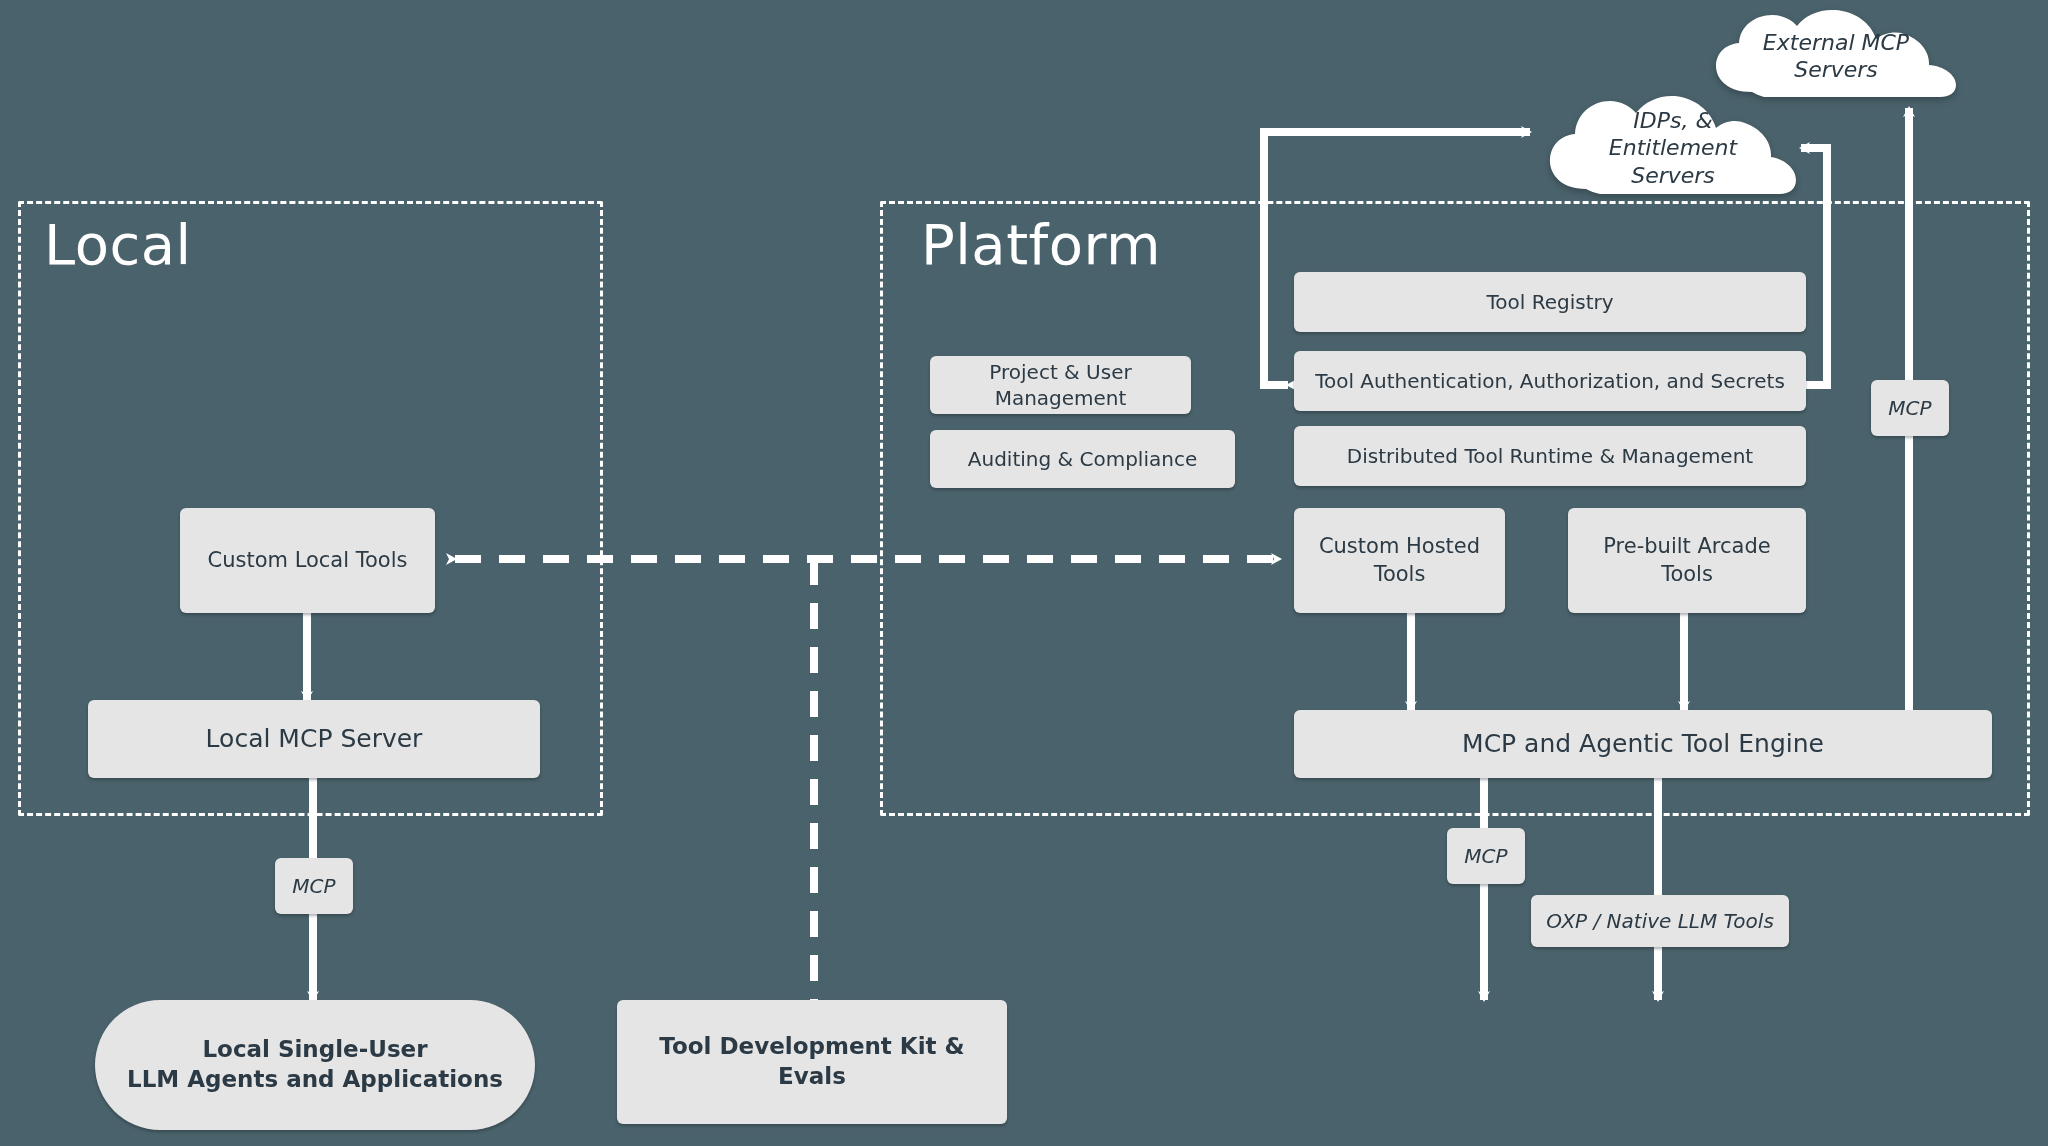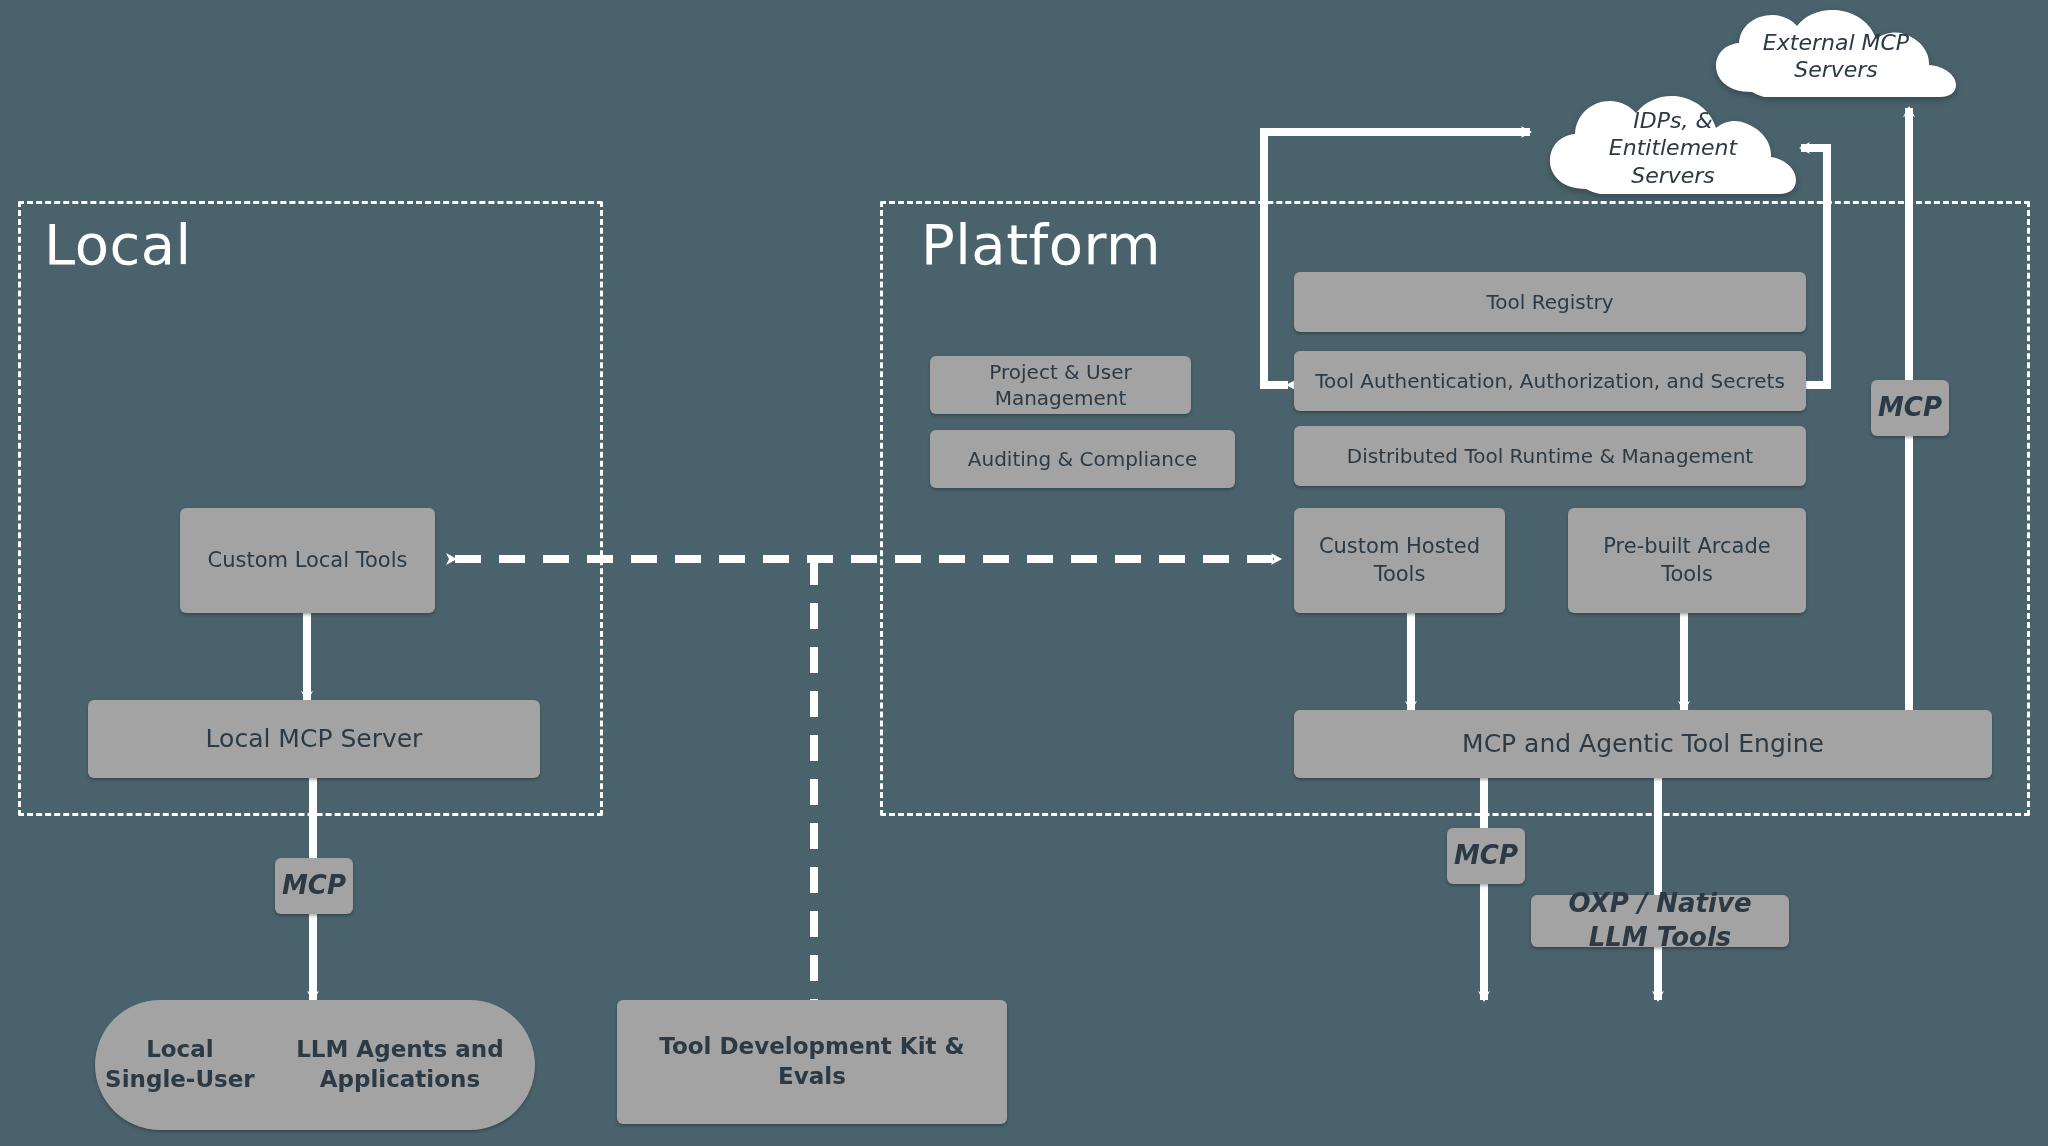--- a/index.html
+++ b/index.html
@@ -24,7 +24,7 @@
   }
   .node {
     position: absolute;
-    background: #a3a3a3;
+    background: #e5e5e5;
     border-radius: 6px;
     box-shadow: 0 2px 3px rgba(20,30,35,0.35);
     display: flex;

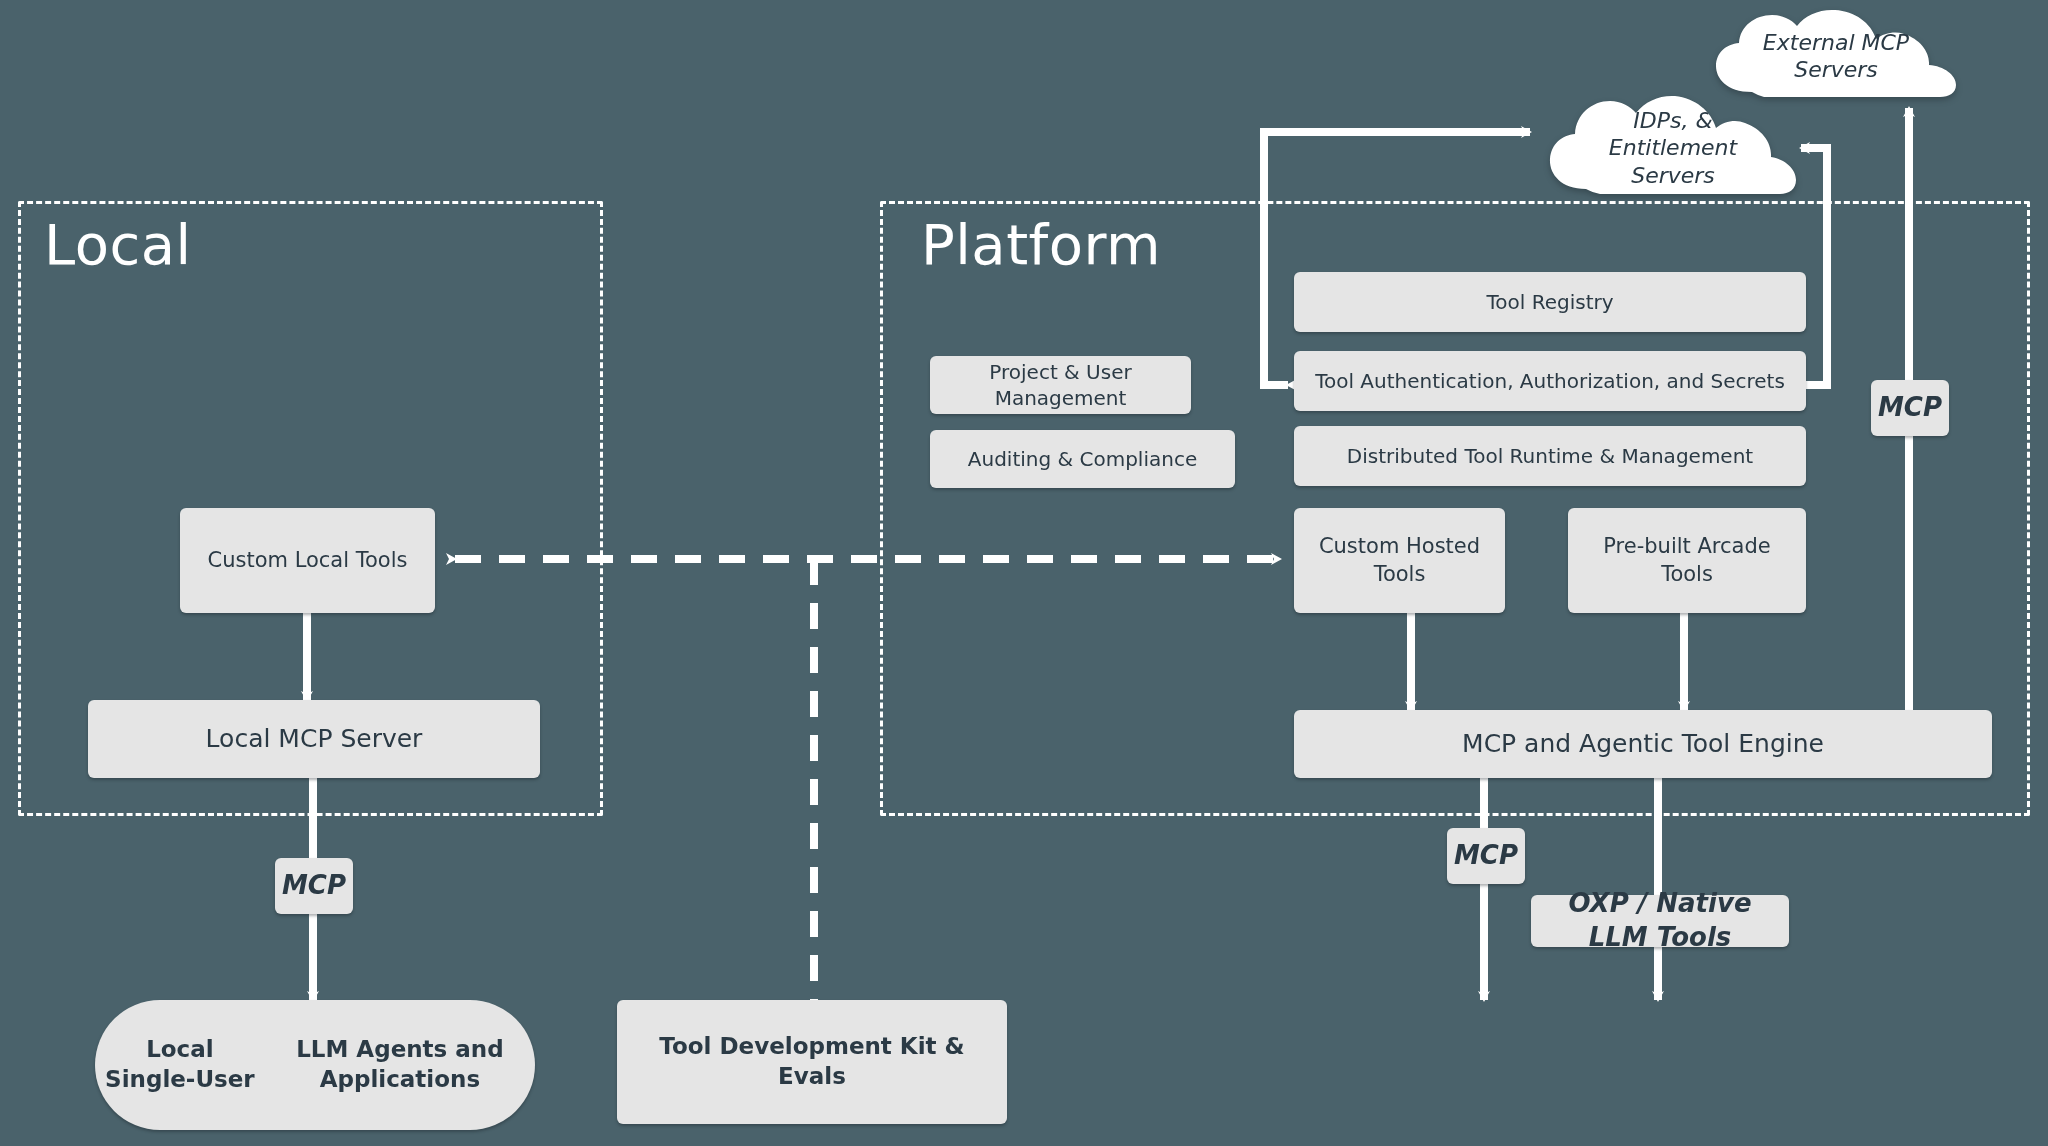--- a/index.html
+++ b/index.html
@@ -54,7 +54,7 @@
   .t-mid   { font-size: 20px; font-weight: 400; }
   .t-big   { font-size: 25px; font-weight: 400; }
   .t-bold  { font-size: 23px; font-weight: bold; }
-  .t-italic{ font-size: 26px; font-style: italic; font-weight: 700; }
+  .t-italic{ font-size: 20px; font-style: italic; font-weight: 400; }
   .t-cloud { font-size: 22px; font-style: italic; font-weight: 400; }
   .pill { border-radius: 90px; }
   .cloud {

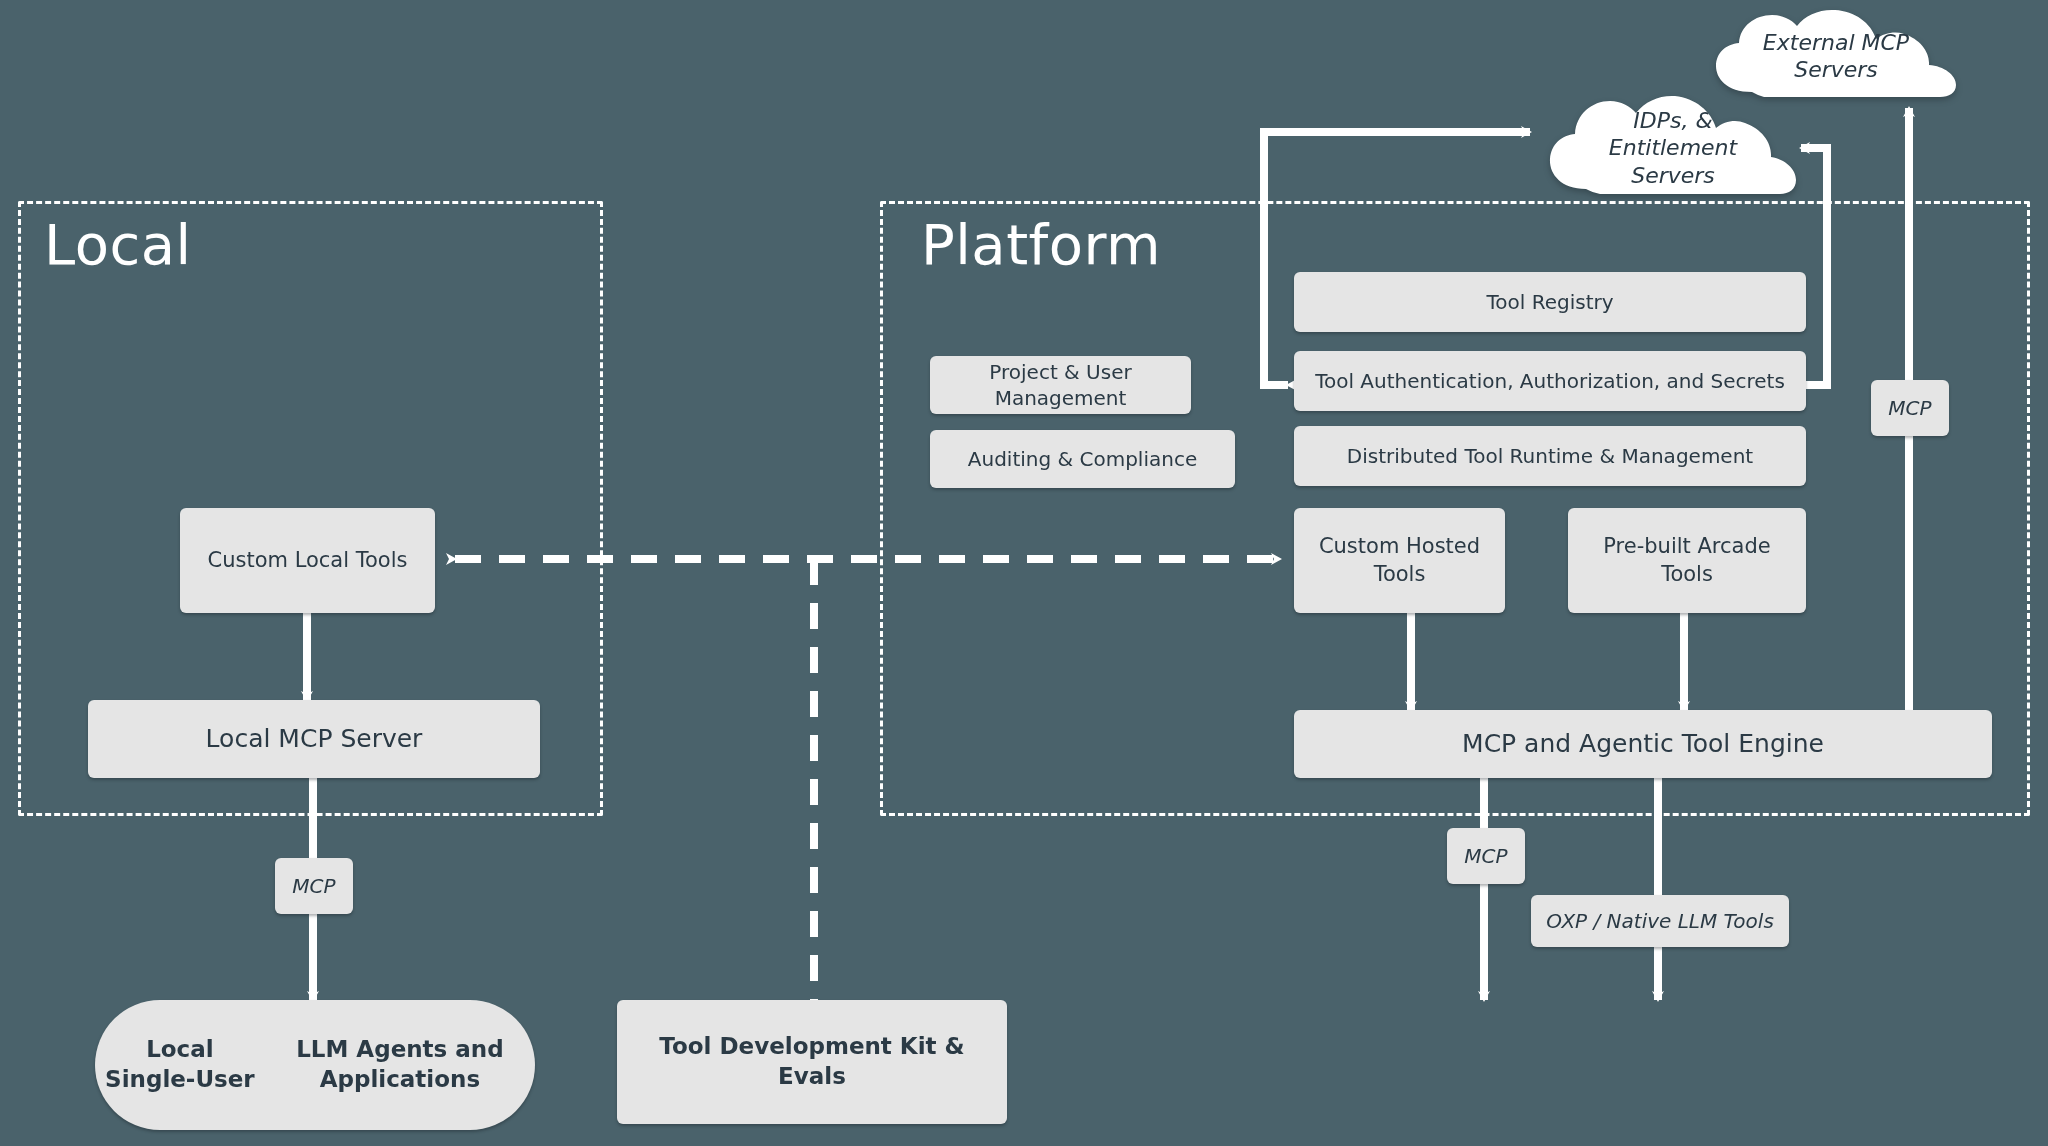--- a/index.html
+++ b/index.html
@@ -199,7 +199,7 @@
     <span class="lbl t-italic">OXP / Native LLM Tools</span>
   </div>
 
-  <div class="node pill" style="left:95px; top:1000px; width:440px; height:130px; flex-direction:row;">
+  <div class="node pill" style="left:95px; top:1000px; width:440px; height:130px; flex-direction:column;">
     <span class="lbl t-bold">Local Single-User</span>
     <span class="lbl t-bold">LLM Agents and Applications</span>
   </div>

